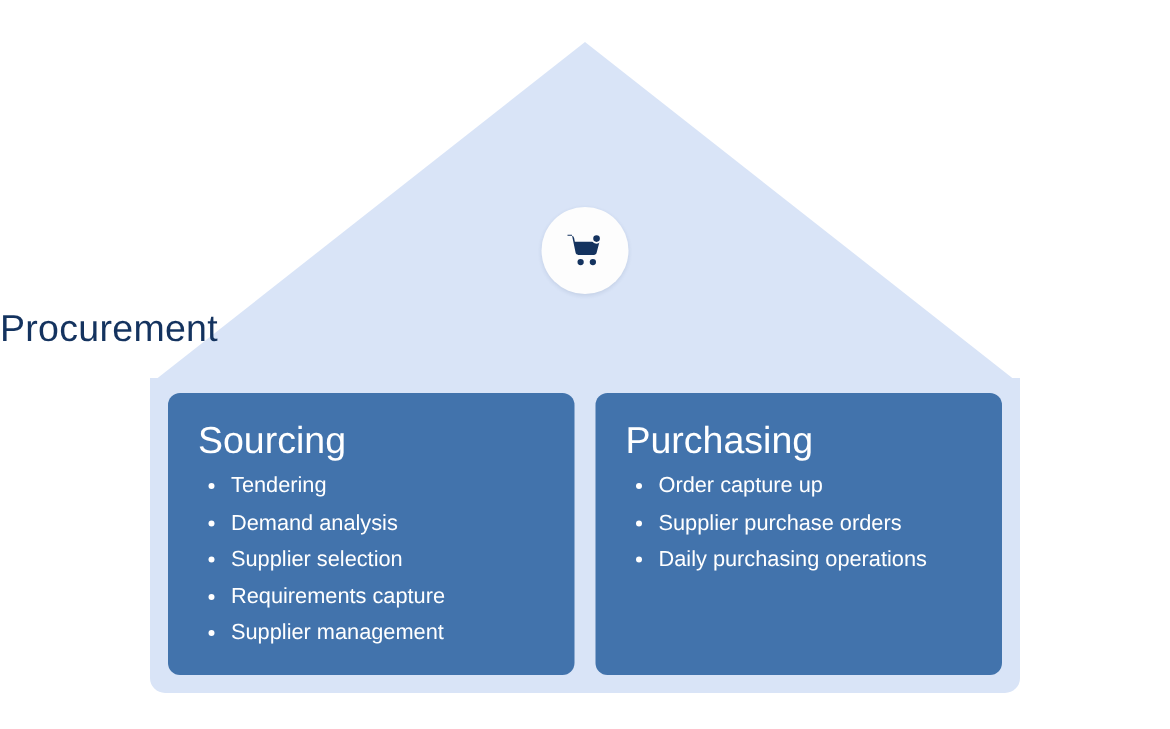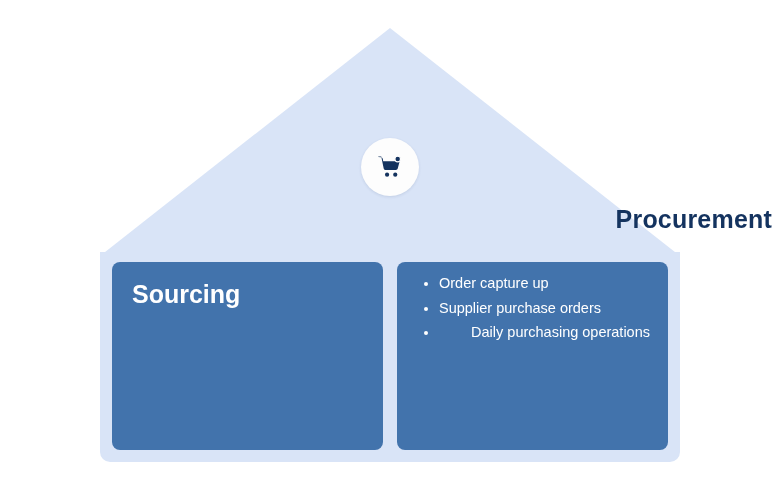--- a/index.html
+++ b/index.html
@@ -51,9 +51,9 @@
     left: 0;
     top: 205px;
     width: 772px;
-    text-align: right;
+    text-align: left;
     font-size: 25px;
-    font-weight: bold;
+    font-weight: normal;
     color: #14335f;
     letter-spacing: 0.2px;
   }

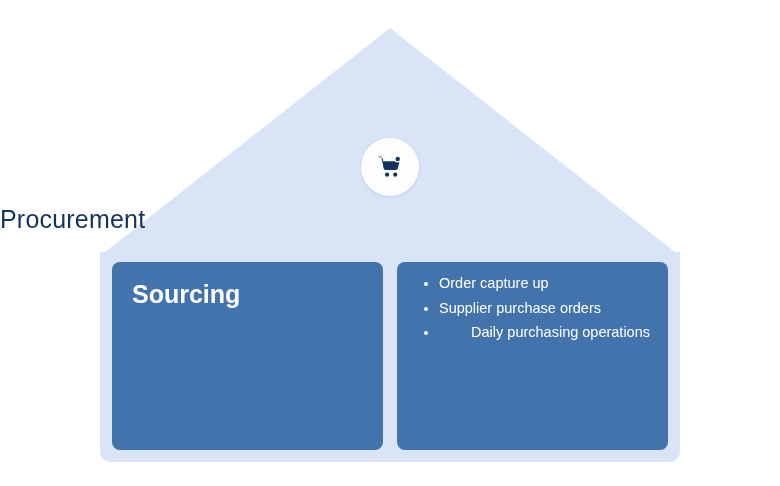--- a/index.html
+++ b/index.html
@@ -81,7 +81,7 @@
   }
   .card-heading {
     font-size: 25px;
-    font-weight: bold;
+    font-weight: normal;
     color: #ffffff;
     margin: 4px 0 8px 0;
   }

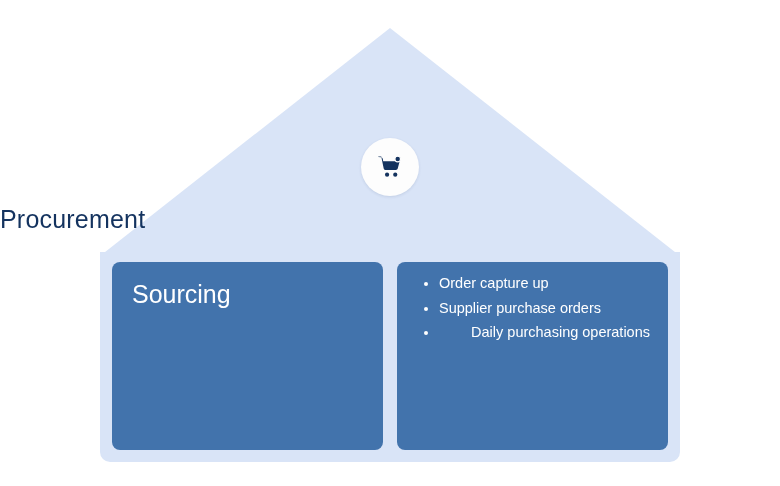--- a/index.html
+++ b/index.html
@@ -126,6 +126,7 @@
     </div>
 
     <div class="card">
+      <div class="card-heading">Purchasing</div>
       <ul>
         <li>Order capture up</li>
         <li>Supplier purchase orders</li>

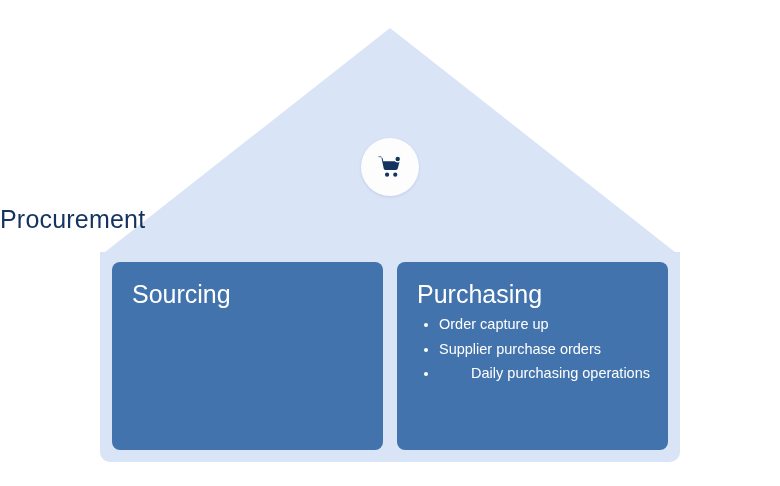--- a/index.html
+++ b/index.html
@@ -123,6 +123,13 @@
 
     <div class="card">
       <div class="card-heading">Sourcing</div>
+      <ul>
+        <li>Tendering</li>
+        <li>Demand analysis</li>
+        <li>Supplier selection</li>
+        <li>Requirements capture</li>
+        <li>Supplier management</li>
+      </ul>
     </div>
 
     <div class="card">

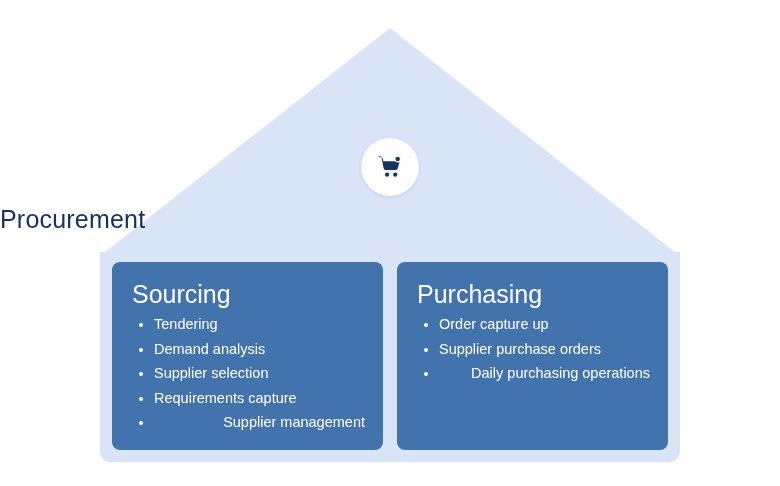--- a/index.html
+++ b/index.html
@@ -97,7 +97,7 @@
     padding: 0;
     margin: 0 0 10px 0;
   }
-  .card li:last-child { margin-bottom: 0; text-align: right; }
+  .card li:last-child { margin-bottom: 0; }
 </style>
 </head>
 <body>

